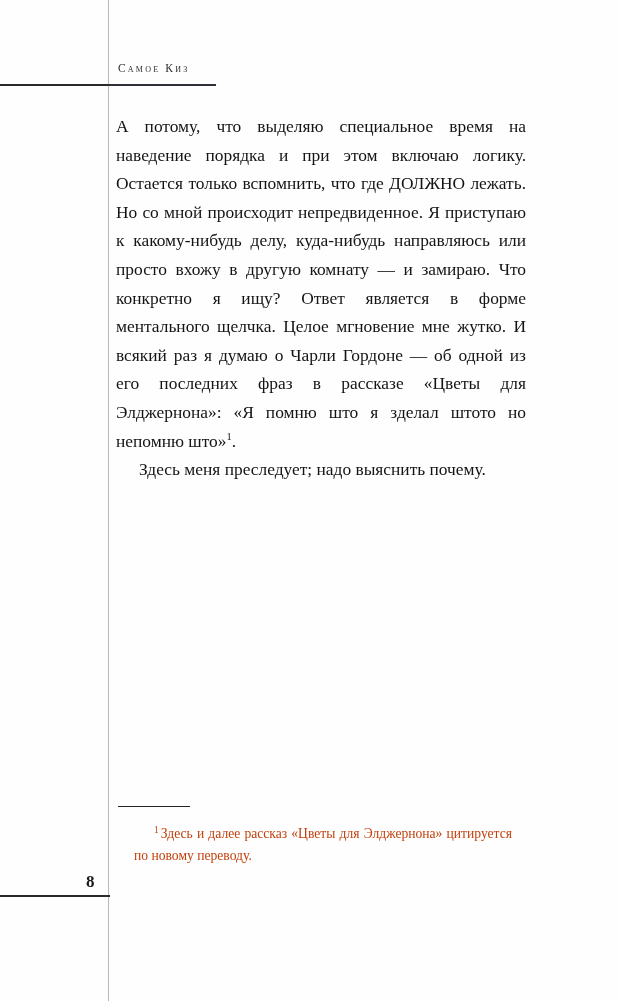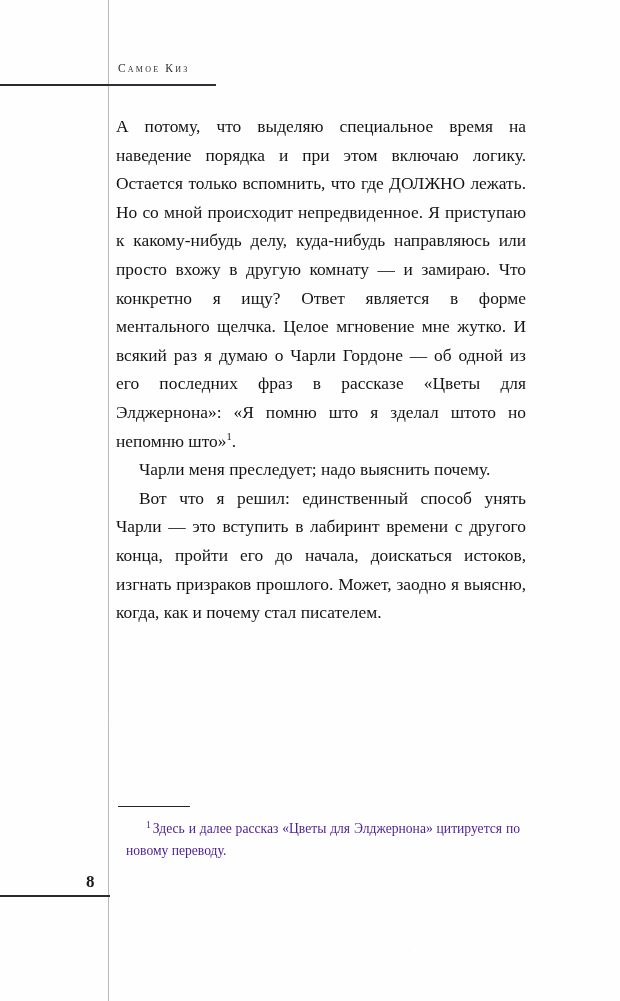--- a/index.html
+++ b/index.html
@@ -177,7 +177,7 @@
     <p class="para"><span>А потому, что выделяю специальное время на наведение порядка и при этом включаю логику. Остается только вспомнить, что где ДОЛЖНО лежать. Но со мной происходит непредвиденное. Я приступаю к какому-нибудь делу, куда-нибудь направляюсь или просто вхожу в другую комнату — и замираю. Что конкретно я ищу? Ответ является в форме ментального щелчка. Целое мгновение мне жутко. И всякий раз я думаю о Чарли Гордоне — об одной из его последних фраз в рассказе «Цветы для Элджернона»: «Я помню што я зделал штото но непомню што»</span><span class="footnote-marker">1</span><span>.</span></p>
 
 
-    <p class="para indent"><span>Чарли меня преследует; надо выяснить почему.</span></p>
+    <p class="para indent"><span>Здесь меня преследует; надо выяснить почему.</span></p>
 
     <p class="para indent"><span>Вот что я решил: единственный способ унять Чарли — это вступить в лабиринт времени с другого конца, пройти его до начала, доискаться истоков, изгнать призраков прошлого. Может, заодно я выясню, когда, как и почему стал писателем.</span></p>
 

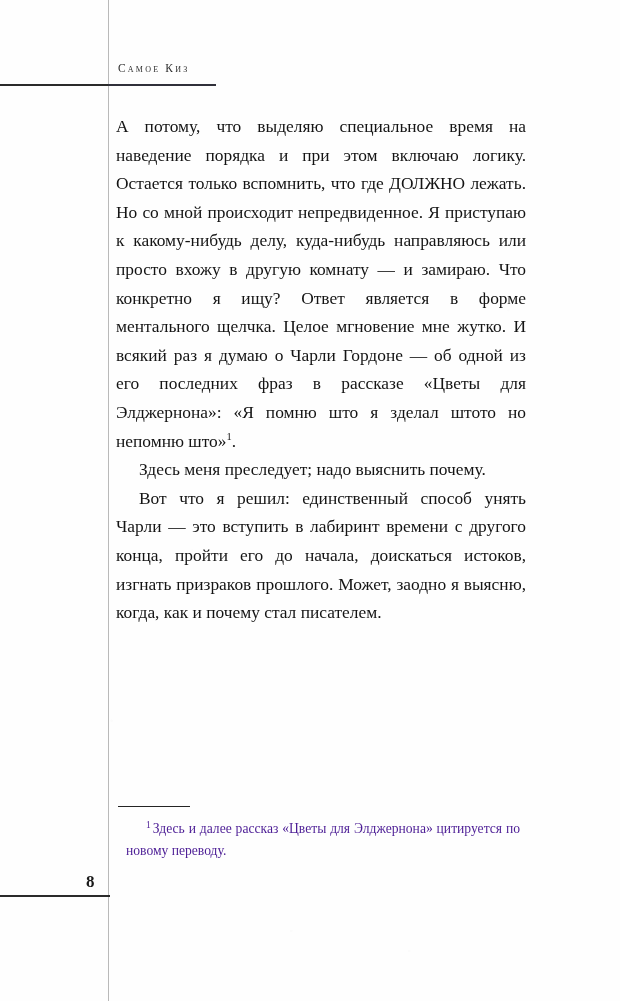--- a/index.html
+++ b/index.html
@@ -179,7 +179,6 @@
 
     <p class="para indent"><span>Здесь меня преследует; надо выяснить почему.</span></p>
 
-    <p class="para indent"><span>Вот что я решил: единственный способ унять Чарли — это вступить в лабиринт времени с другого конца, пройти его до начала, доискаться истоков, изгнать призраков прошлого. Может, заодно я выясню, когда, как и почему стал писателем.</span></p>
 
 
   </div>

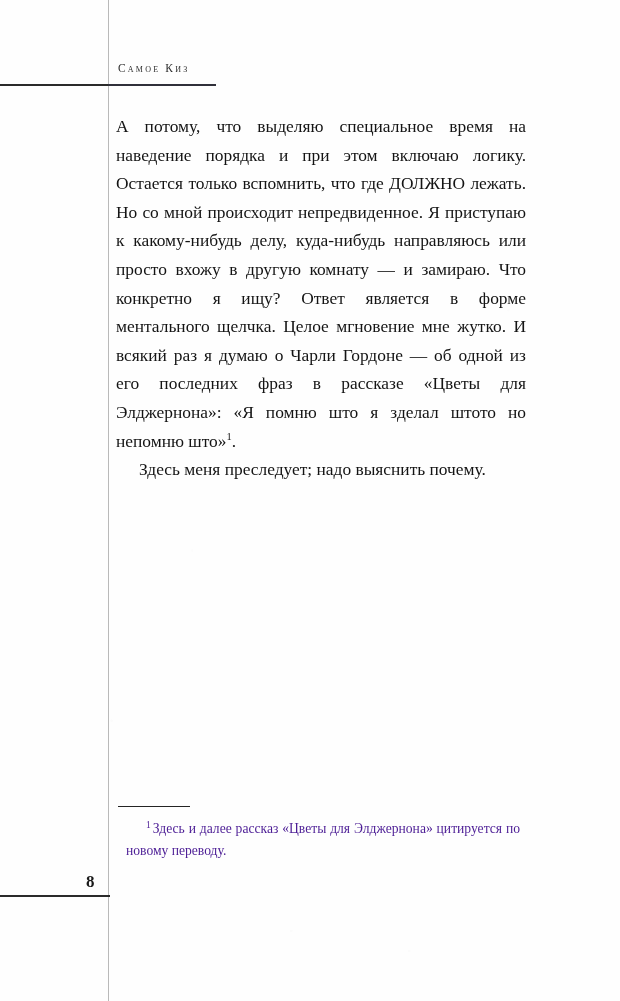--- a/index.html
+++ b/index.html
@@ -143,11 +143,11 @@
   }
 
   .footnote-text {
-    margin: 8px;
+    margin: 16px;
     font-size: 13.6px;
     line-height: 22px;
     text-align: justify;
-    color: #4c1d95;
+    color: #c2410c;
     text-indent: 20px;
   }
 

